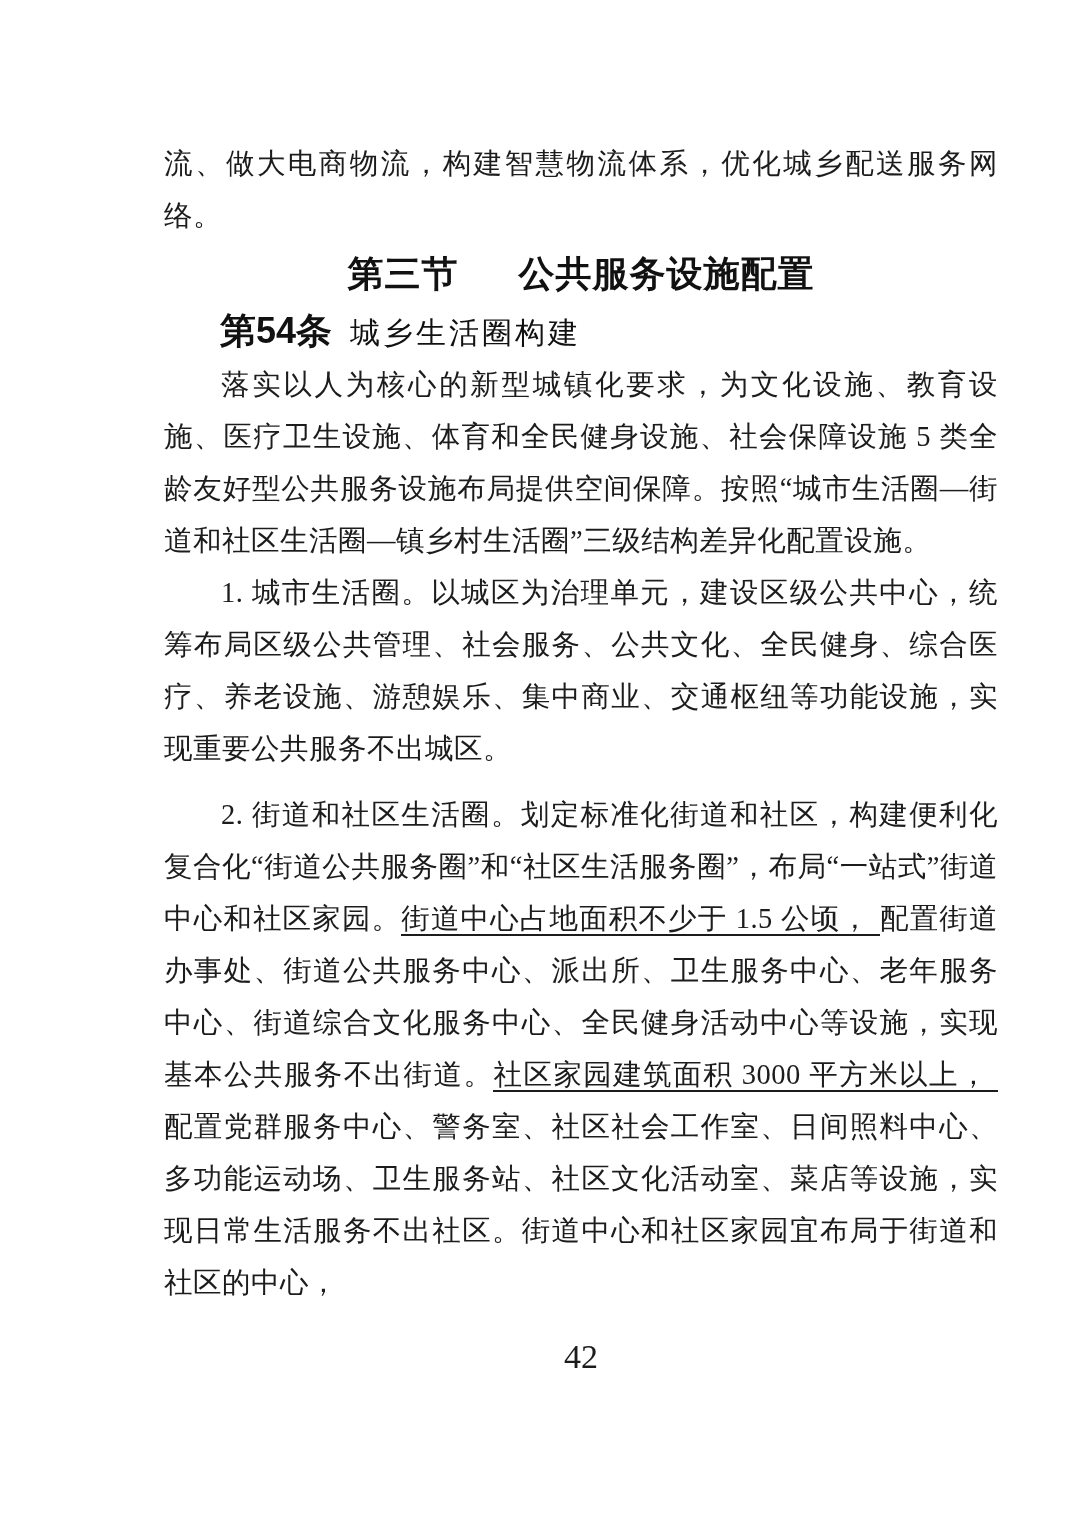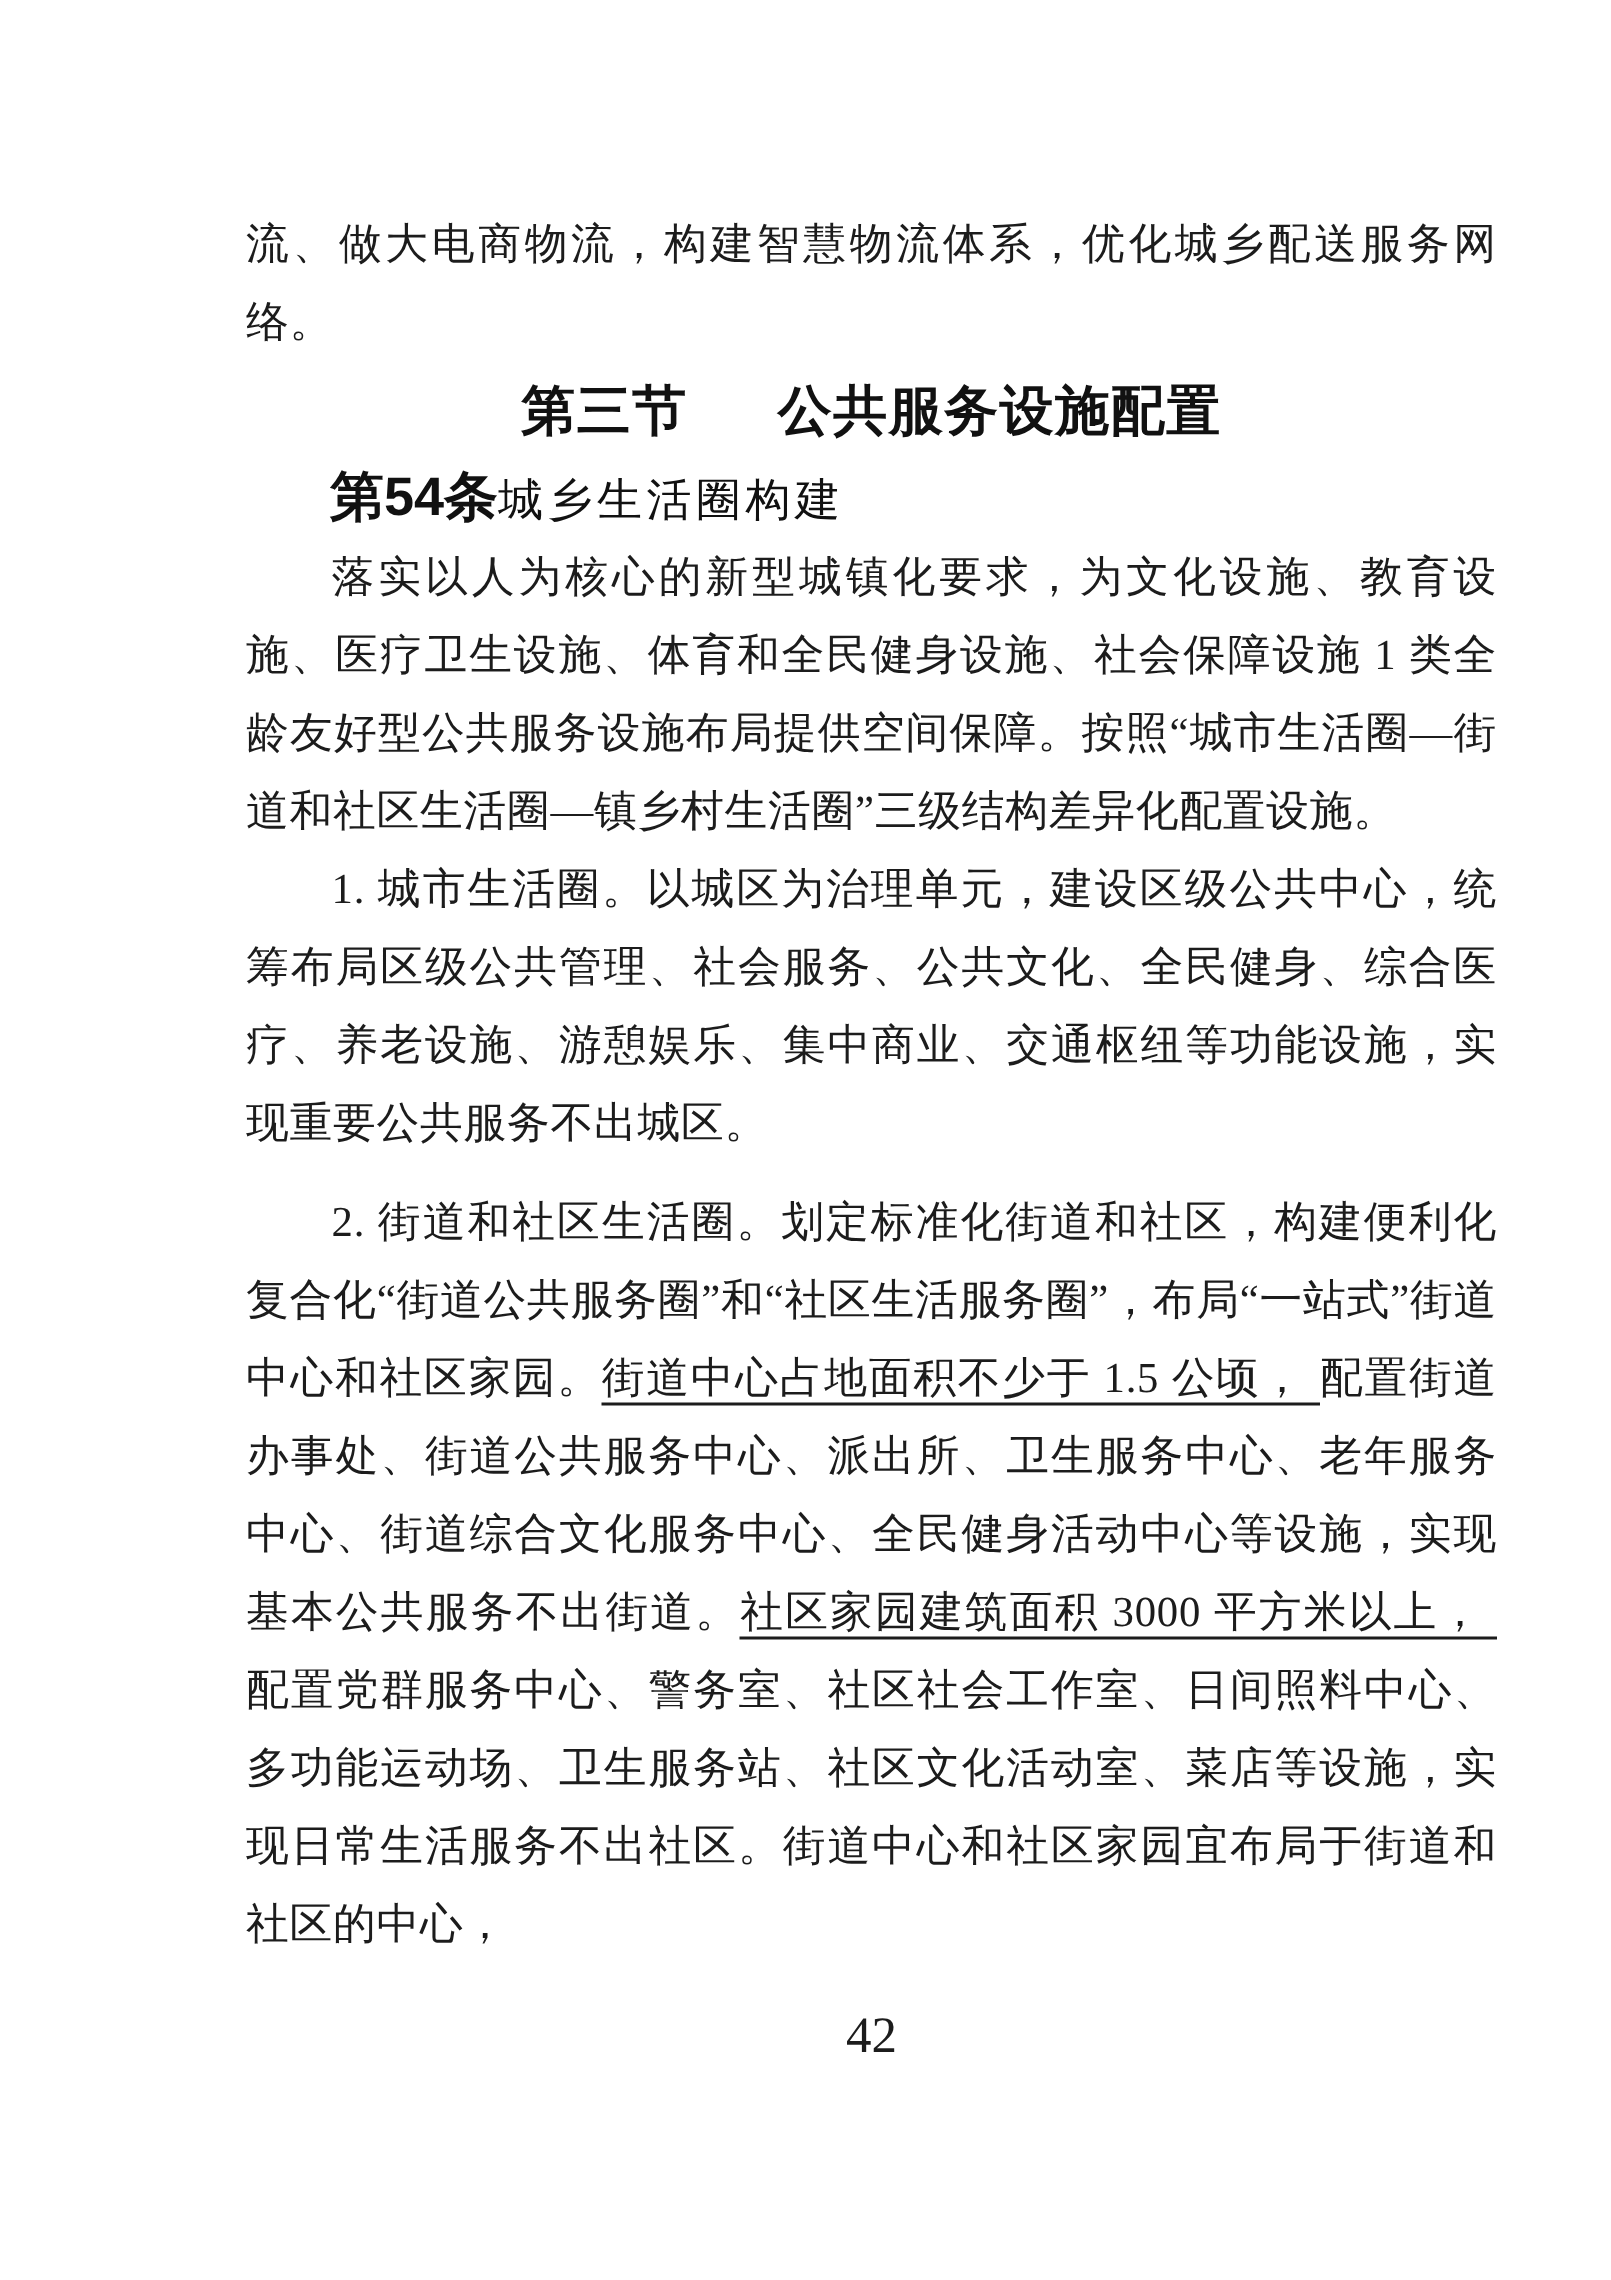--- a/index.html
+++ b/index.html
@@ -59,6 +59,7 @@
     font-family: Liberation Sans, sans-serif;
     font-weight: normal;
     font-size: 30px;
+    margin-left: 18px;
     letter-spacing: 3px;
   }
   .u {

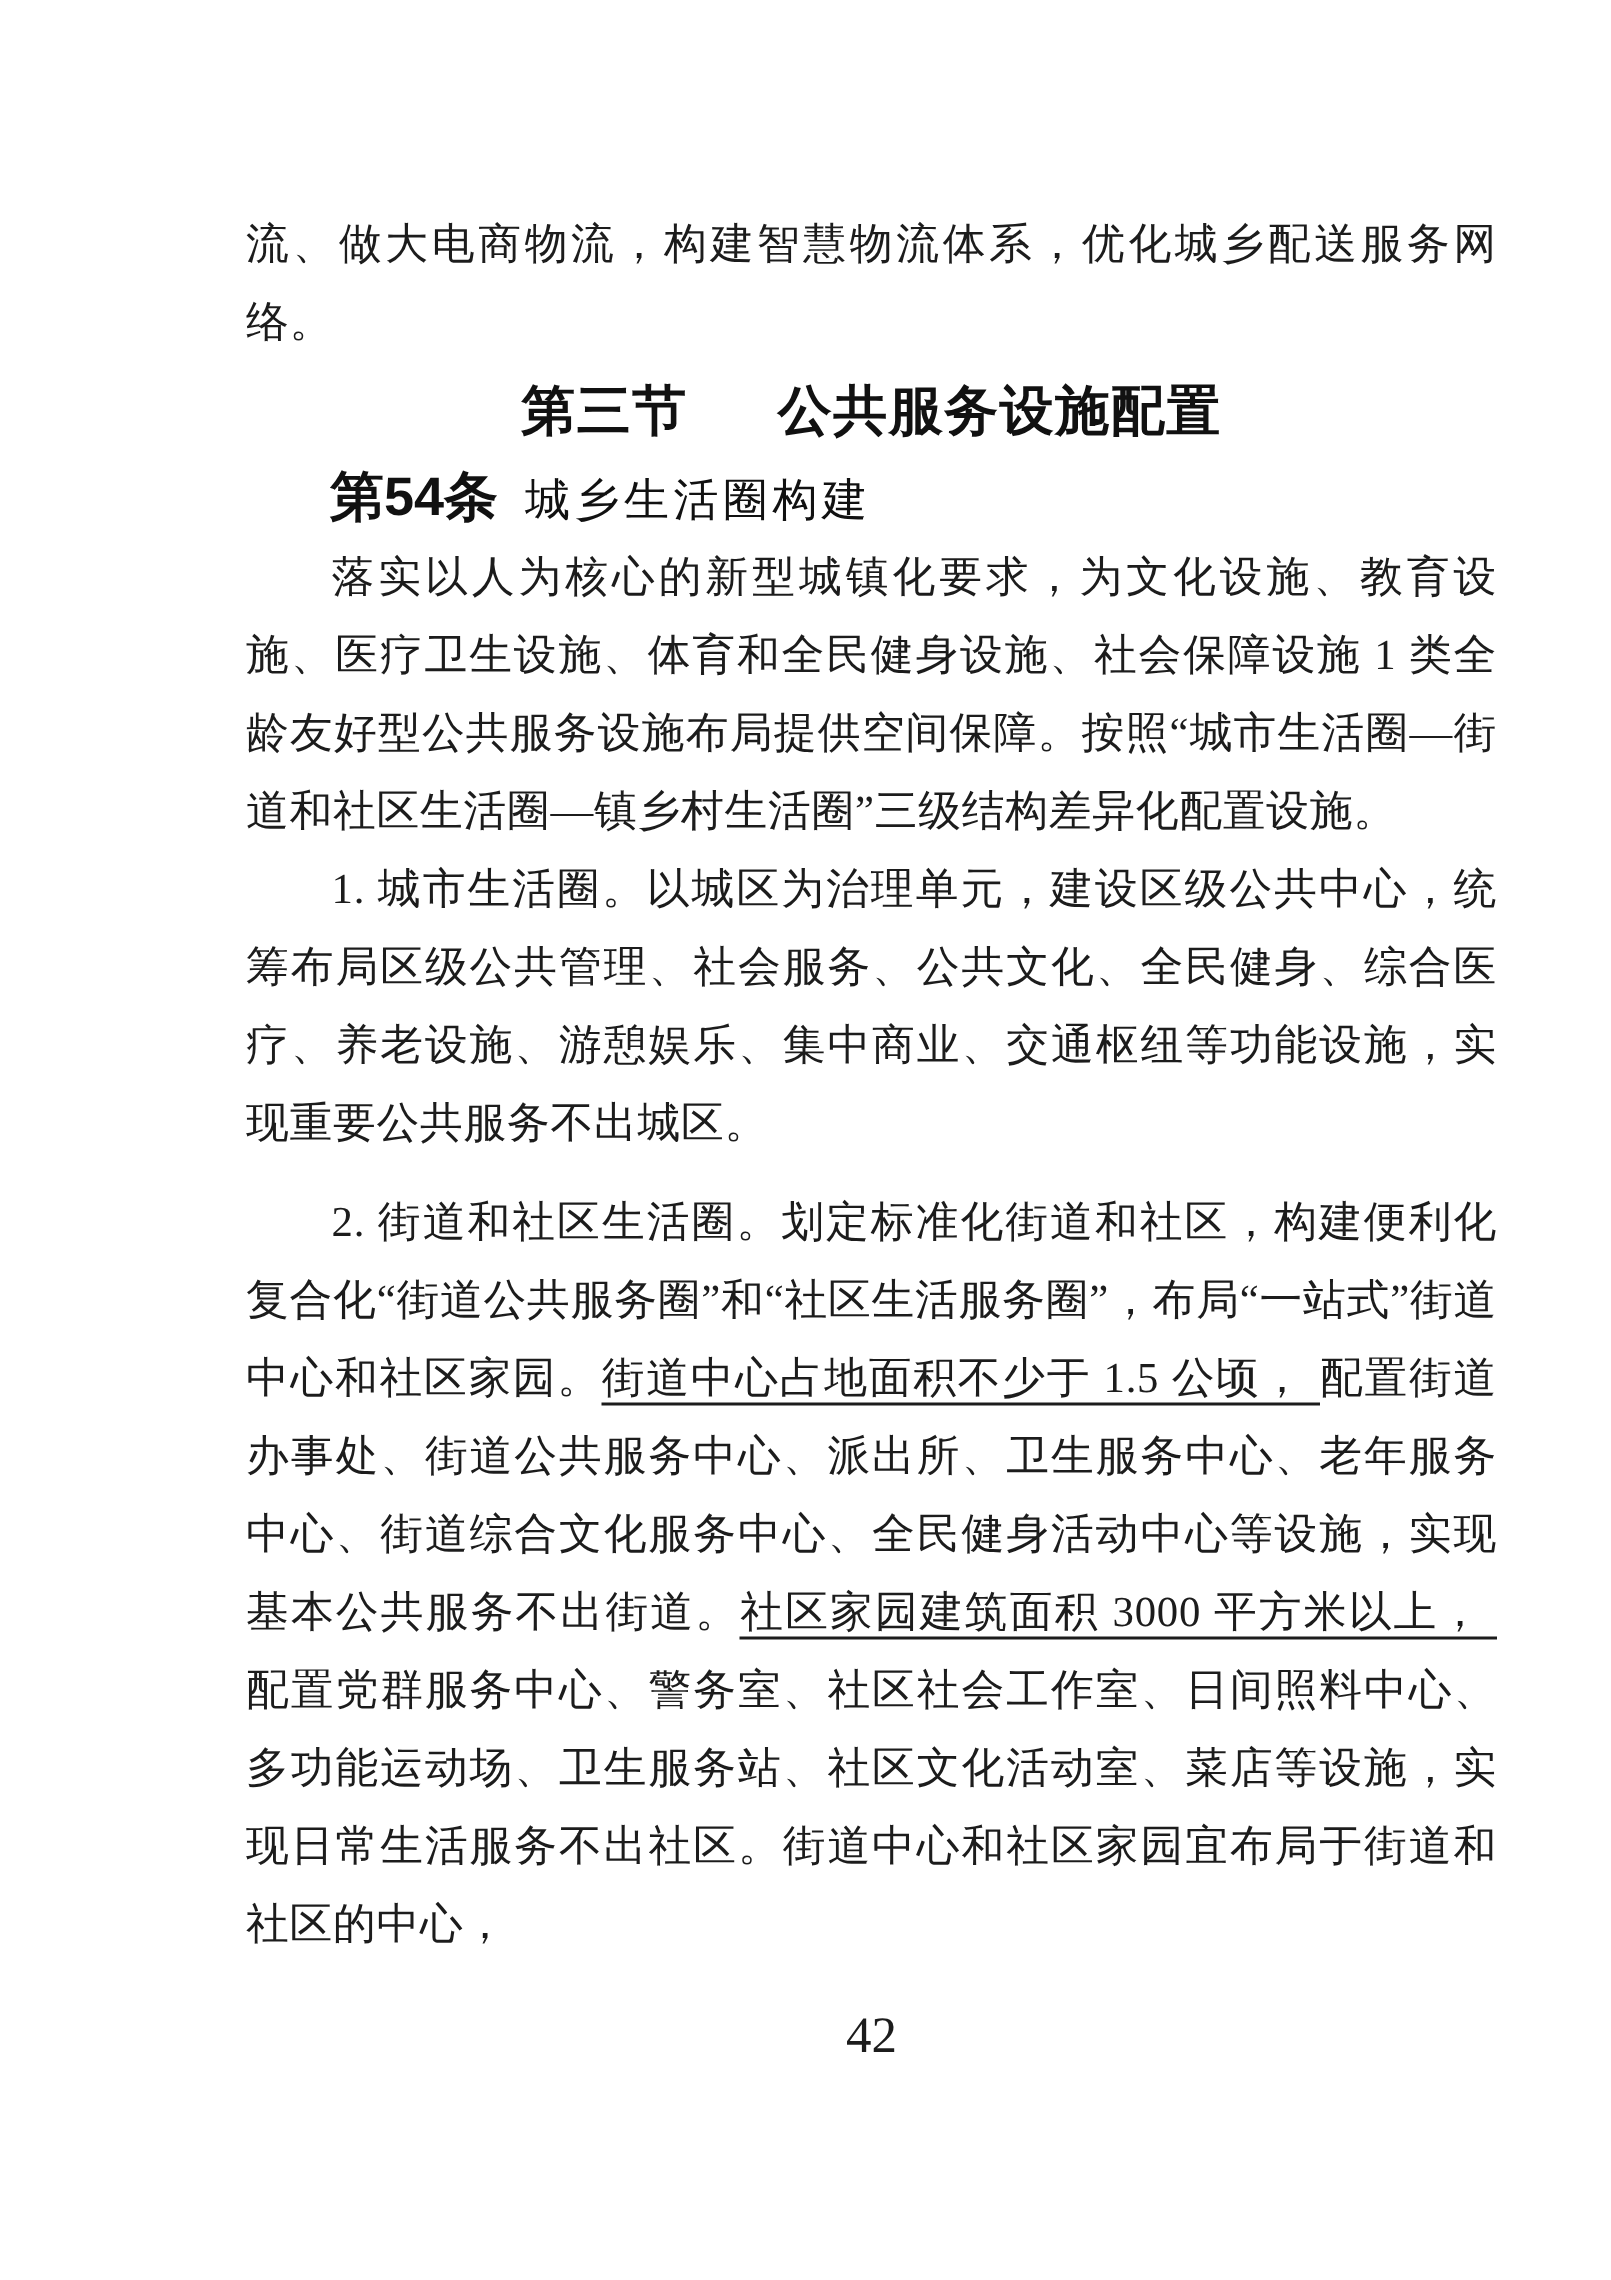--- a/index.html
+++ b/index.html
@@ -91,7 +91,7 @@
   </h3>
 
   <div id="paragraphs">
-      <p class="para"><span class="seg">落实以人为核心的新型城镇化要求，为文化设施、教育设施、医疗卫生设施、体育和全民健身设施、社会保障设施 1 类全龄友好型公共服务设施布局提供空间保障。按照“城市生活圈—街道和社区生活圈—镇乡村生活圈”三级结构差异化配置设施。</span></p>
+      <p class="para"><span class="seg">落实以人为核心的新型城镇化要求，为文化设施、教育设施、医疗卫生设施、体育和全民健身设施、社会保障设施 5 类全龄友好型公共服务设施布局提供空间保障。按照“城市生活圈—街道和社区生活圈—镇乡村生活圈”三级结构差异化配置设施。</span></p>
       <p class="para"><span class="seg">1. 城市生活圈。以城区为治理单元，建设区级公共中心，统筹布局区级公共管理、社会服务、公共文化、全民健身、综合医疗、养老设施、游憩娱乐、集中商业、交通枢纽等功能设施，实现重要公共服务不出城区。</span></p>
       <p class="para extra-space"><span class="seg">2. 街道和社区生活圈。划定标准化街道和社区，构建便利化复合化“街道公共服务圈”和“社区生活服务圈”，布局“一站式”街道中心和社区家园。</span><span class="seg u">街道中心占地面积不少于 1.5 公顷，</span><span class="seg">配置街道办事处、街道公共服务中心、派出所、卫生服务中心、老年服务中心、街道综合文化服务中心、全民健身活动中心等设施，实现基本公共服务不出街道。</span><span class="seg u">社区家园建筑面积 3000 平方米以上，</span><span class="seg">配置党群服务中心、警务室、社区社会工作室、日间照料中心、多功能运动场、卫生服务站、社区文化活动室、菜店等设施，实现日常生活服务不出社区。街道中心和社区家园宜布局于街道和社区的中心，</span></p>
     </div>

